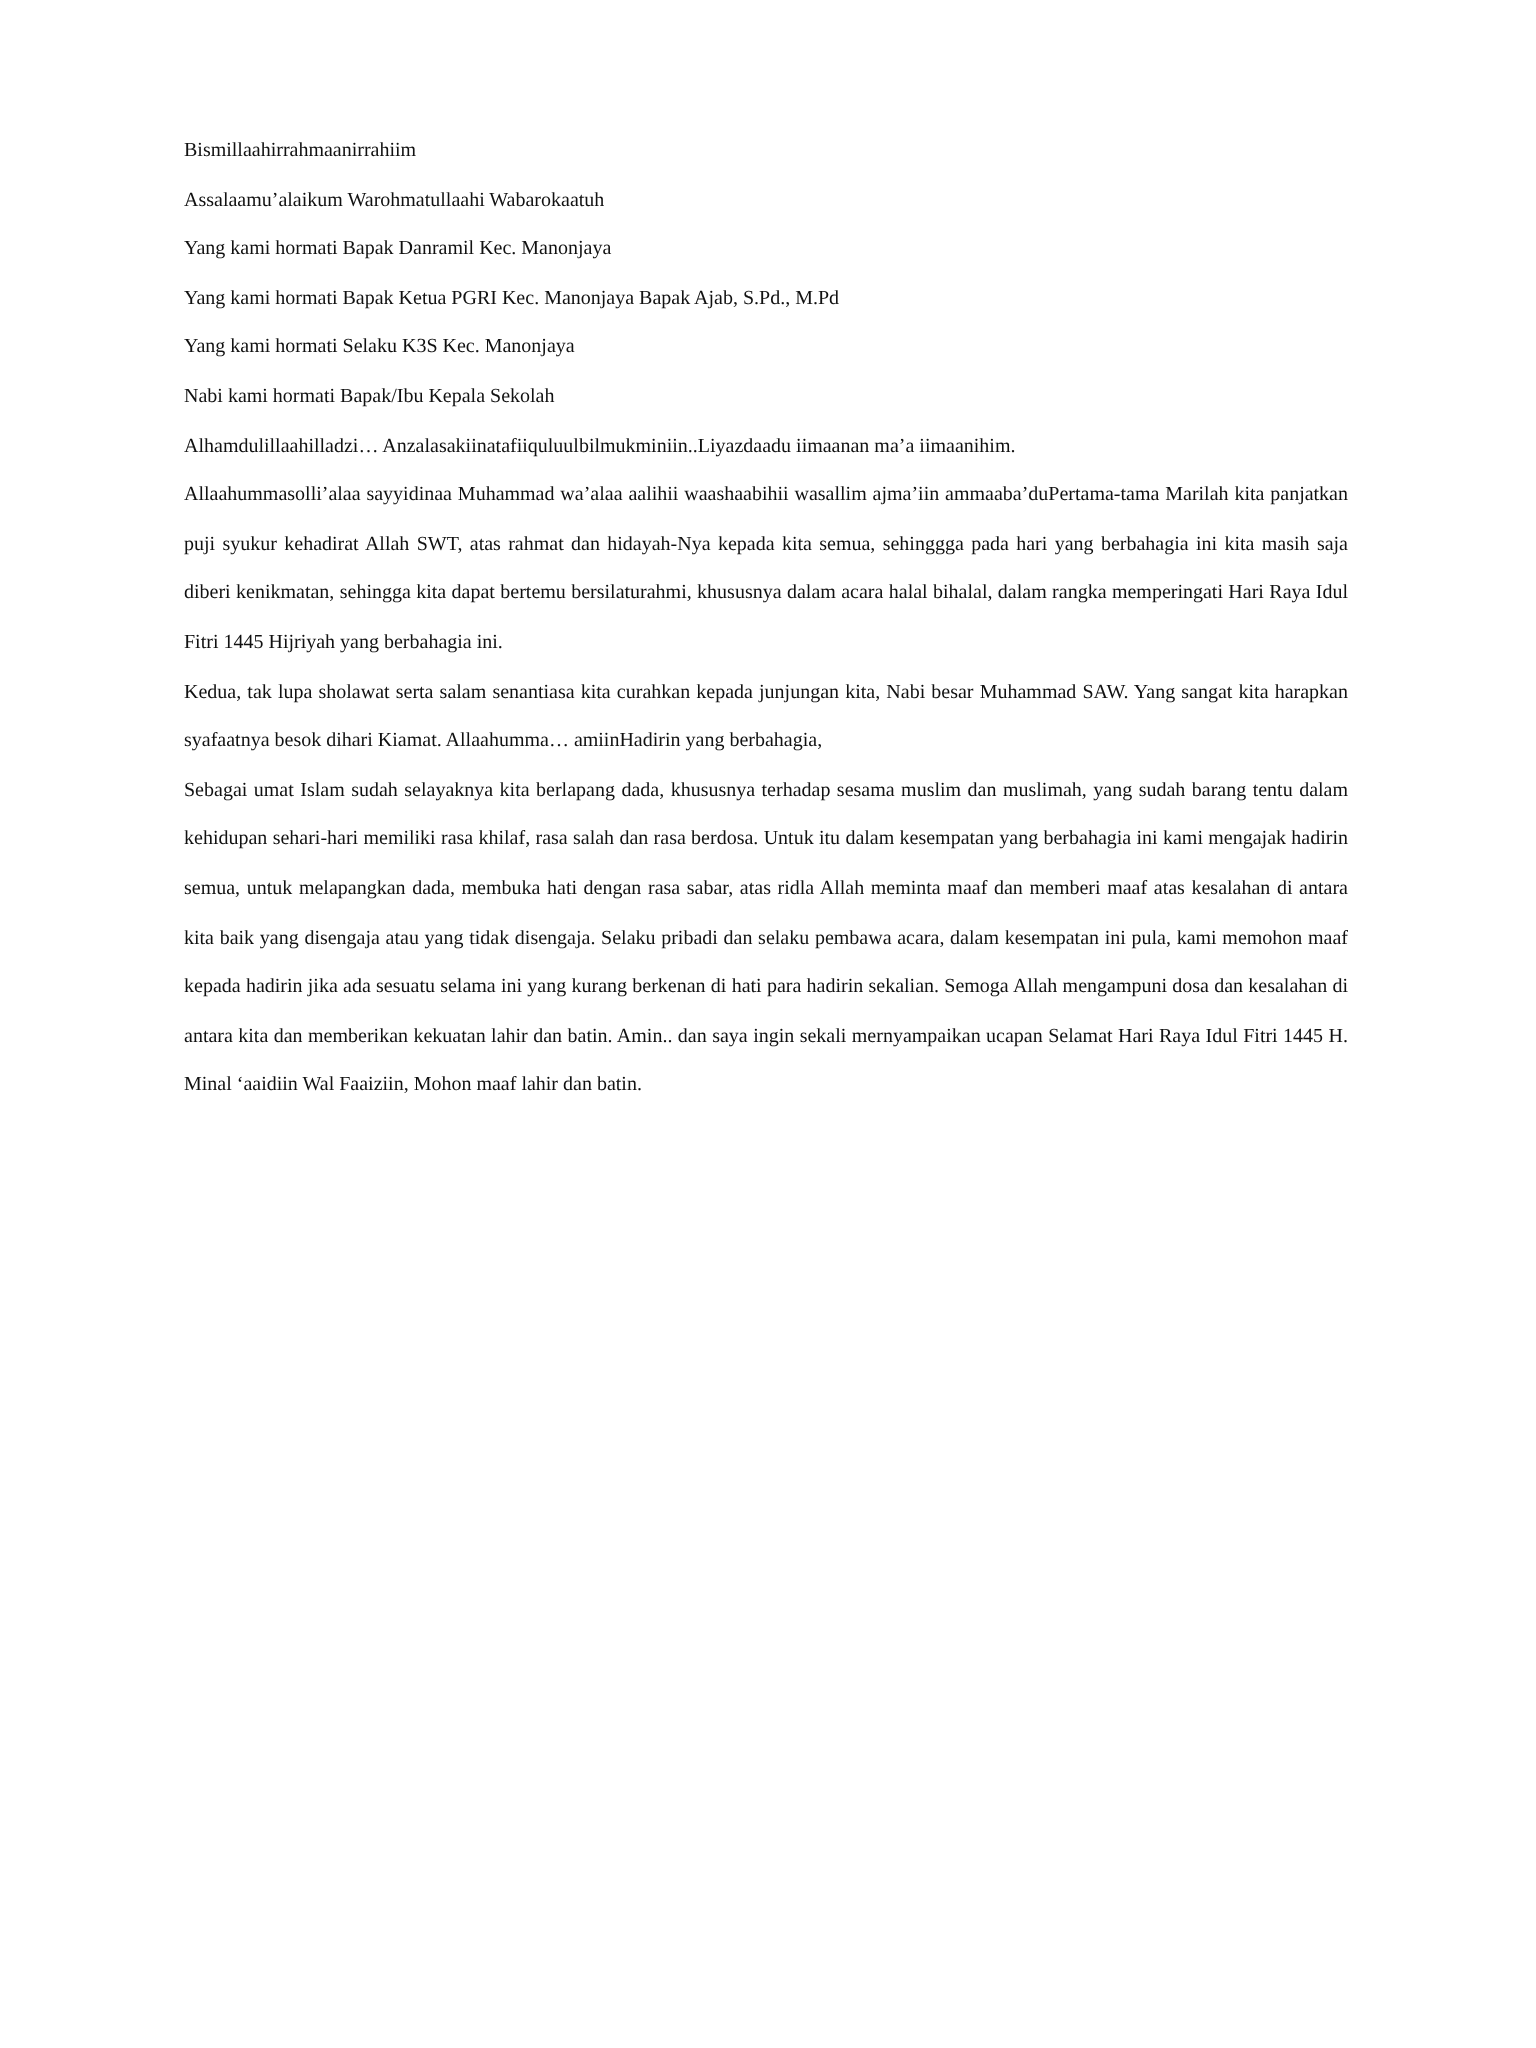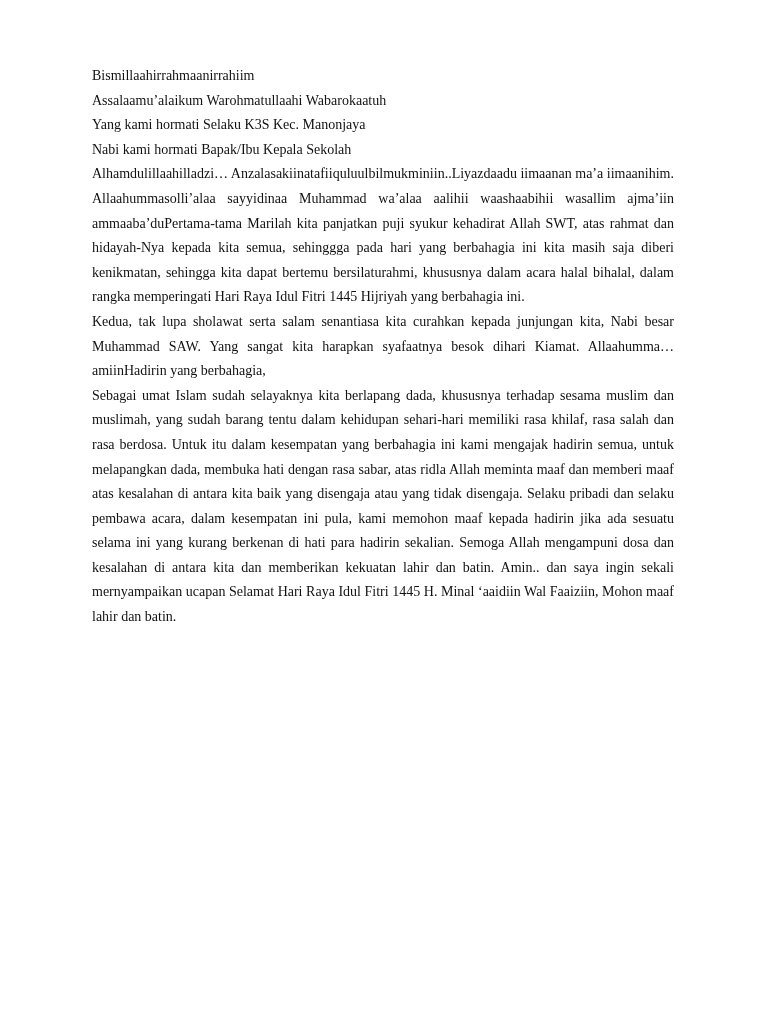--- a/index.html
+++ b/index.html
@@ -19,7 +19,7 @@
     top: 64px;
     width: 582px;
     font-family: "Liberation Serif", "DejaVu Serif", serif;
-    font-size: 14px;
+    font-size: 10px;
     line-height: 24.6px;
     color: #111111;
   }

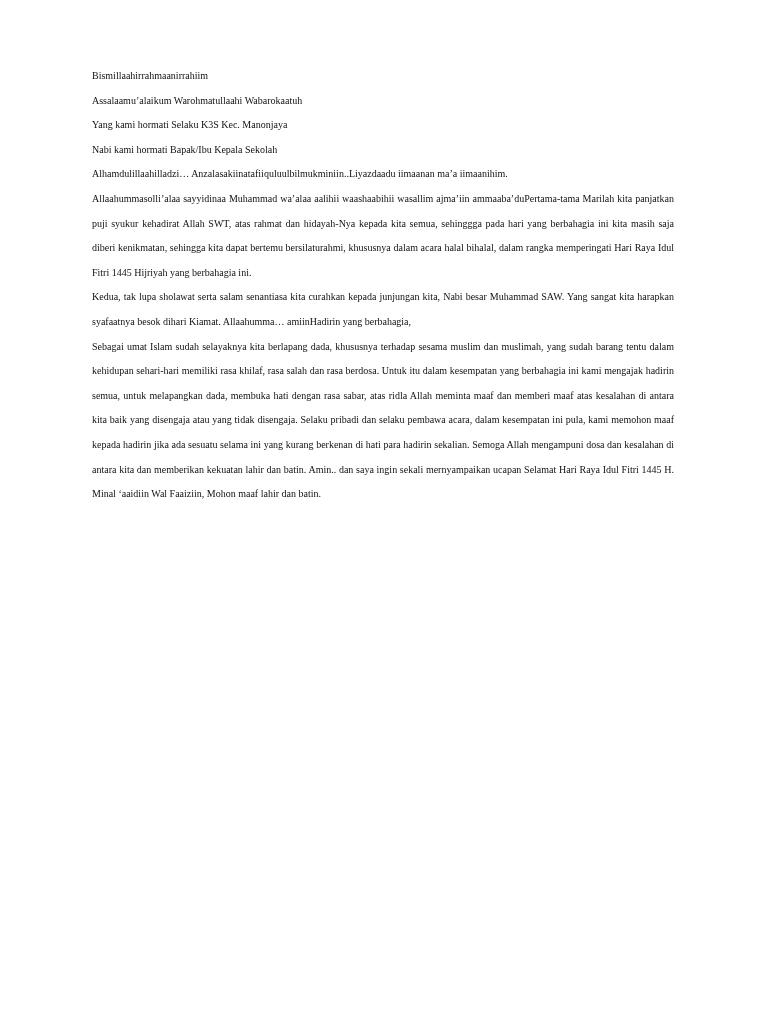--- a/index.html
+++ b/index.html
@@ -39,6 +39,7 @@
 <div class="page">
   <p class="line">Bismillaahirrahmaanirrahiim</p>
   <p class="line">Assalaamu’alaikum Warohmatullaahi Wabarokaatuh</p>
+  <p class="line">Yang kami hormati Bapak Danramil Kec. Manonjaya</p>
   <p class="line">Yang kami hormati Selaku K3S Kec. Manonjaya</p>
   <p class="line">Nabi kami hormati Bapak/Ibu Kepala Sekolah</p>
 

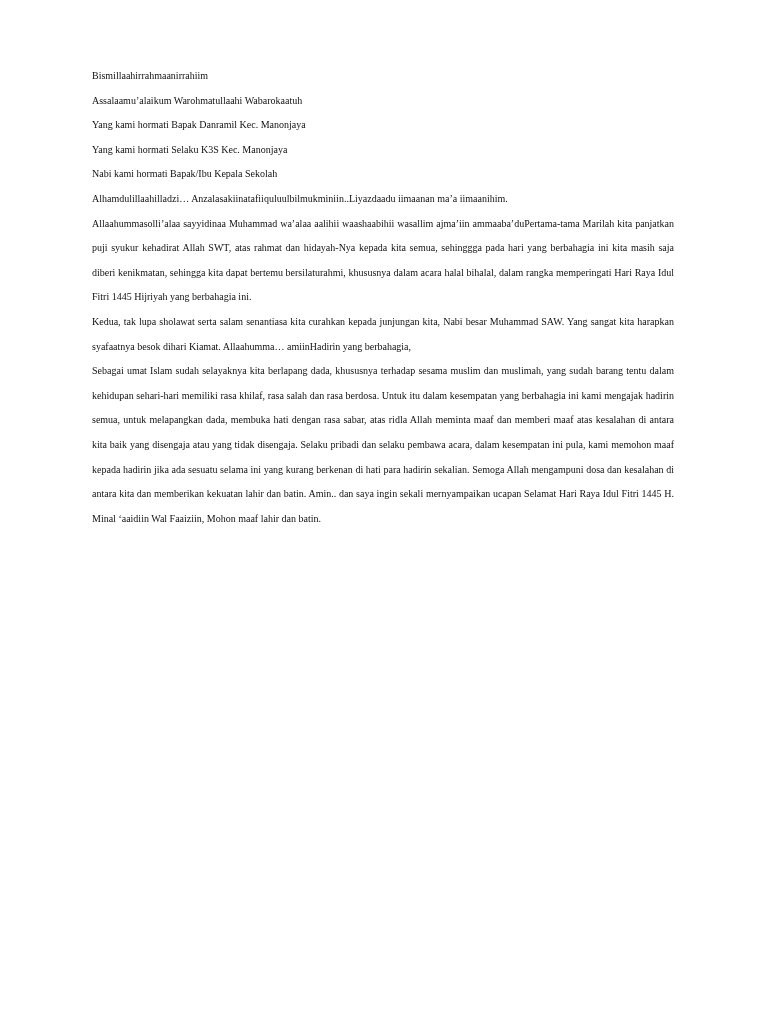--- a/index.html
+++ b/index.html
@@ -40,6 +40,7 @@
   <p class="line">Bismillaahirrahmaanirrahiim</p>
   <p class="line">Assalaamu’alaikum Warohmatullaahi Wabarokaatuh</p>
   <p class="line">Yang kami hormati Bapak Danramil Kec. Manonjaya</p>
+  <p class="line">Yang kami hormati Bapak Ketua PGRI Kec. Manonjaya Bapak Ajab, S.Pd., M.Pd</p>
   <p class="line">Yang kami hormati Selaku K3S Kec. Manonjaya</p>
   <p class="line">Nabi kami hormati Bapak/Ibu Kepala Sekolah</p>
 

